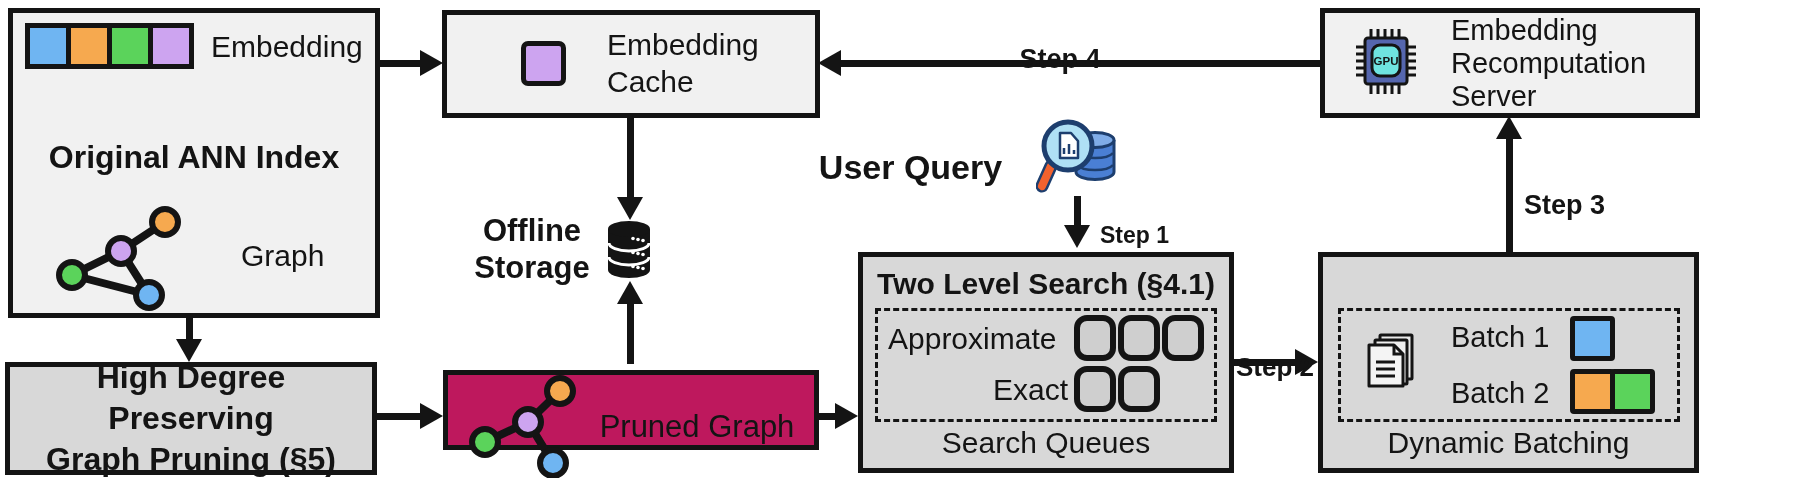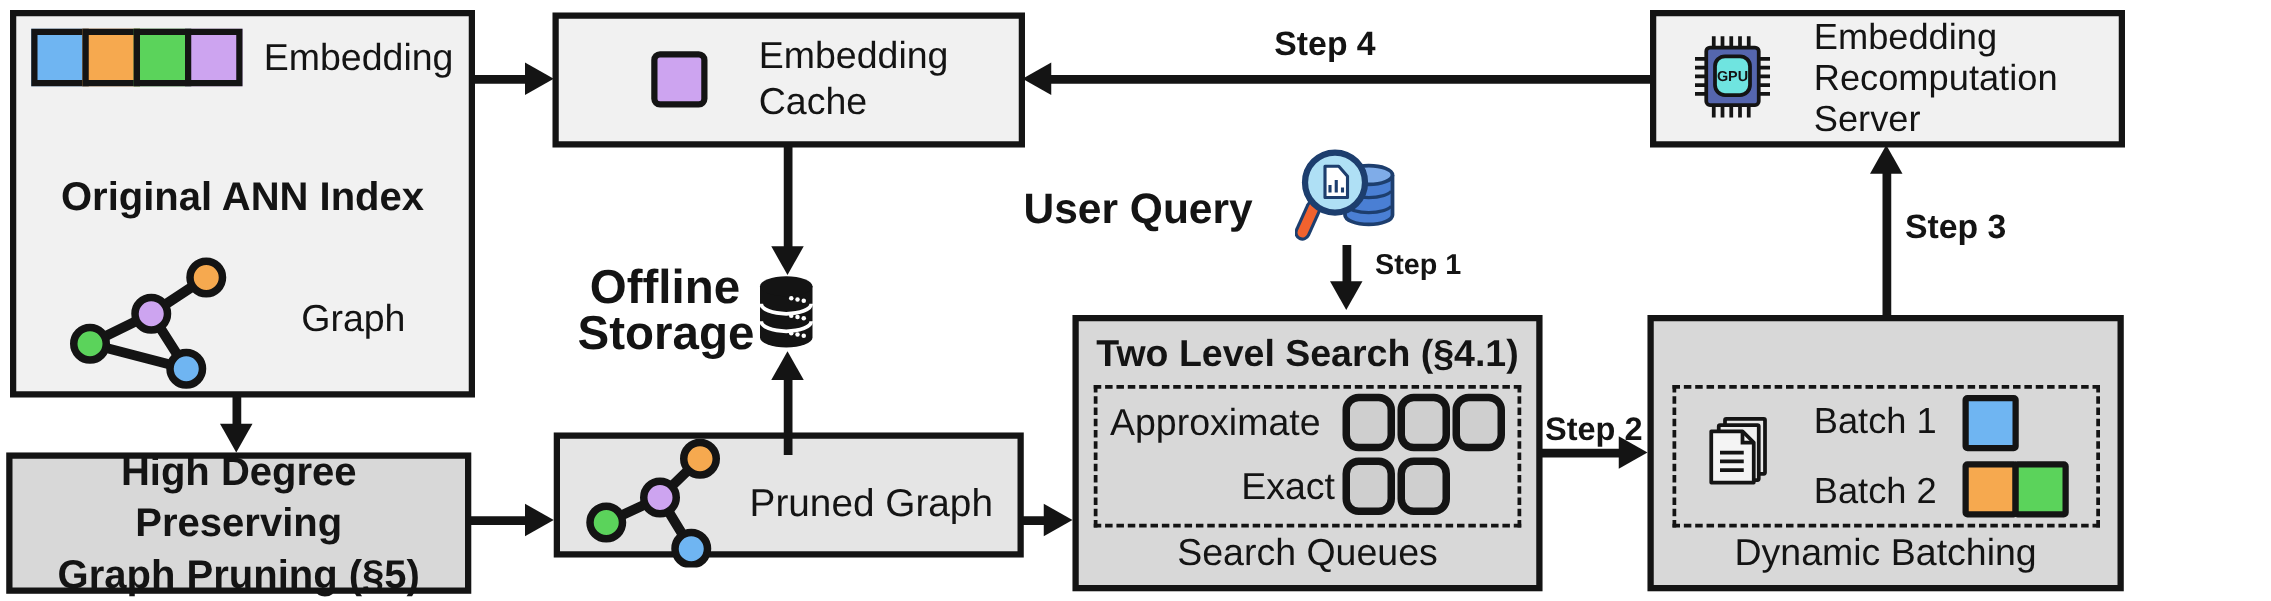--- a/index.html
+++ b/index.html
@@ -10,7 +10,7 @@
   .title{position:absolute;left:0;right:0;text-align:center;font-weight:bold;font-size:30px;}
   .lbl{position:absolute;font-size:30px;white-space:nowrap;}
   .pre{white-space:pre-line;}
-  .steplbl{position:absolute;font-weight:bold;font-size:26px;white-space:nowrap;}
+  .steplbl{position:absolute;font-weight:bold;font-size:26px;white-space:nowrap;margin-top:24px;}
   .hline{position:absolute;height:7px;background:#141414;}
   .vline{position:absolute;width:7px;background:#141414;}
   .ah{position:absolute;width:0;height:0;}

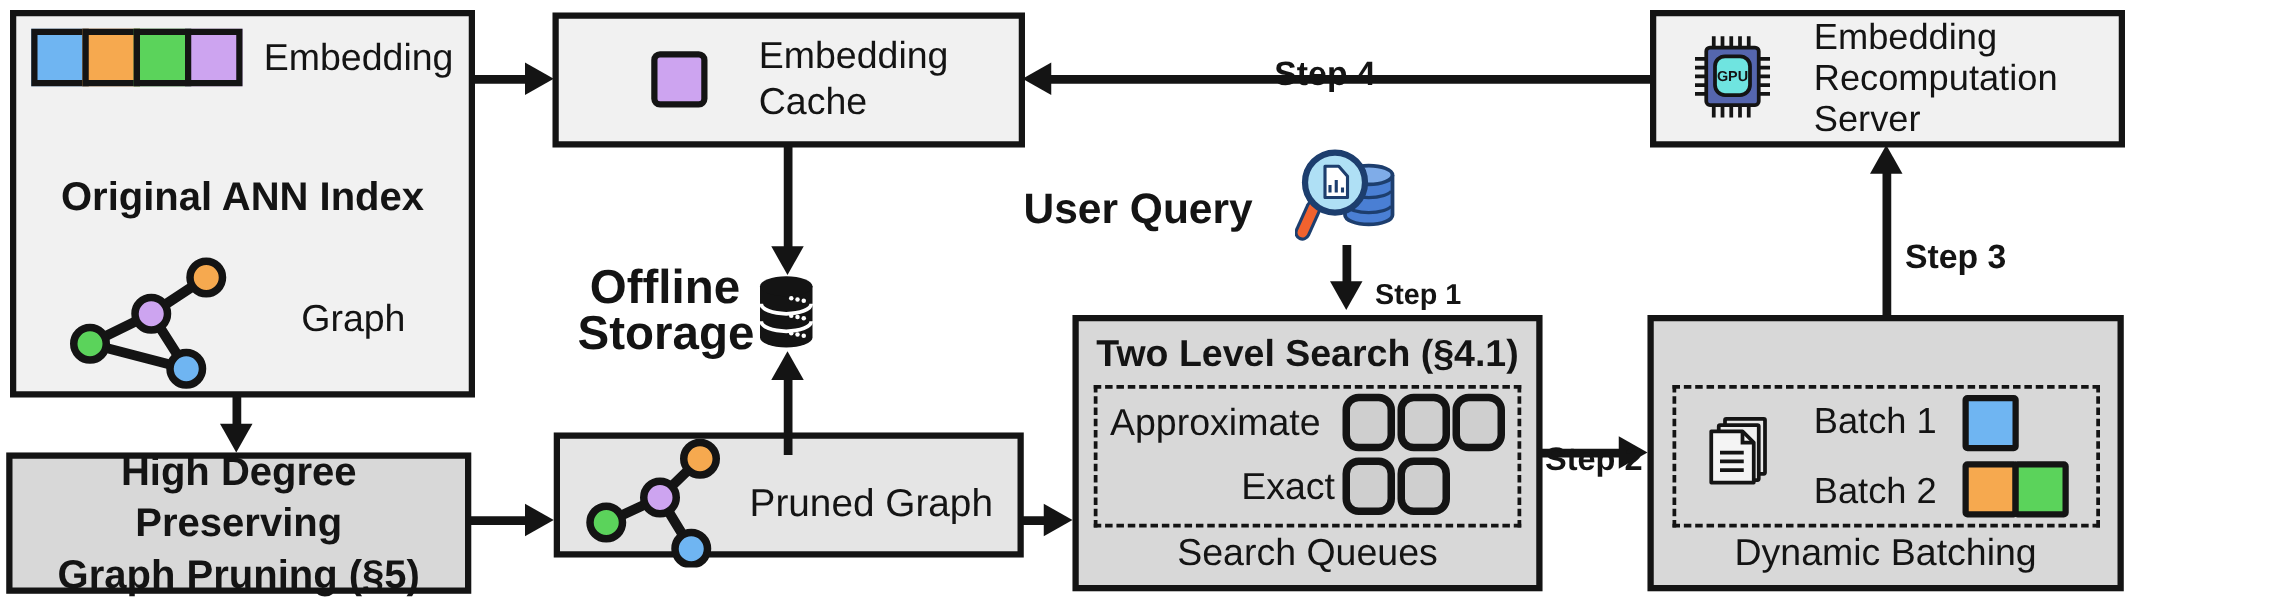--- a/index.html
+++ b/index.html
@@ -56,7 +56,7 @@
 Cache</div>
   </div>
 
-  <div class="lbl pre" style="left:462px;top:212px;width:140px;text-align:center;font-weight:bold;font-size:38px;line-height:37px;">Offline
+  <div class="lbl pre" style="left:462px;top:212px;width:140px;text-align:center;font-weight:bold;font-size:31px;line-height:37px;">Offline
 Storage</div>
   <svg style="position:absolute;left:604px;top:220px;" width="50" height="60" viewBox="0 0 50 60">
     <path d="M4 9 V50 a21 8 0 0 0 42 0 V9" fill="#141414"></path>

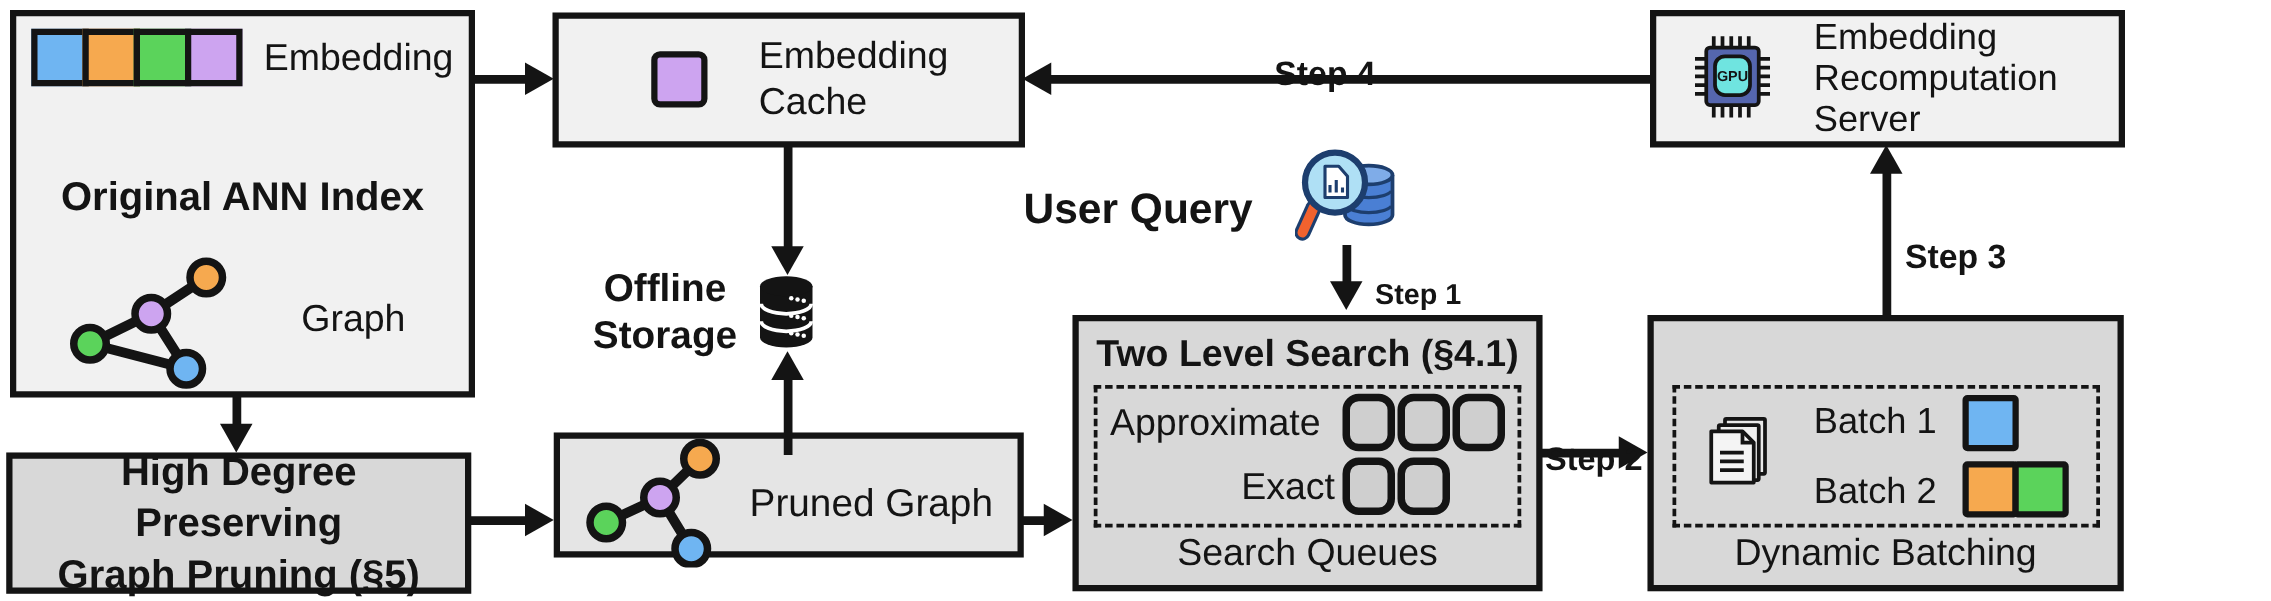--- a/index.html
+++ b/index.html
@@ -79,7 +79,7 @@
 Graph Pruning (§5)</div>
   </div>
 
-  <div class="box" style="left: 443px; top: 346px; width: 376px; height: 100px; background: #e5e5e5;">
+  <div class="box" style="left: 443px; top: 370px; width: 376px; height: 80px; background: #be185d;">
     <svg style="position:absolute;left:10px;top:0px;" width="130" height="103" viewBox="0 0 130 103">
       <path d="M70 47 L102 16 M70 47 L27 67 M70 47 L95 88" stroke="#141414" stroke-width="8" stroke-linecap="round" fill="none"></path>
       <circle cx="102" cy="16" r="13" stroke="#141414" stroke-width="6" fill="#F6A94F"></circle>

